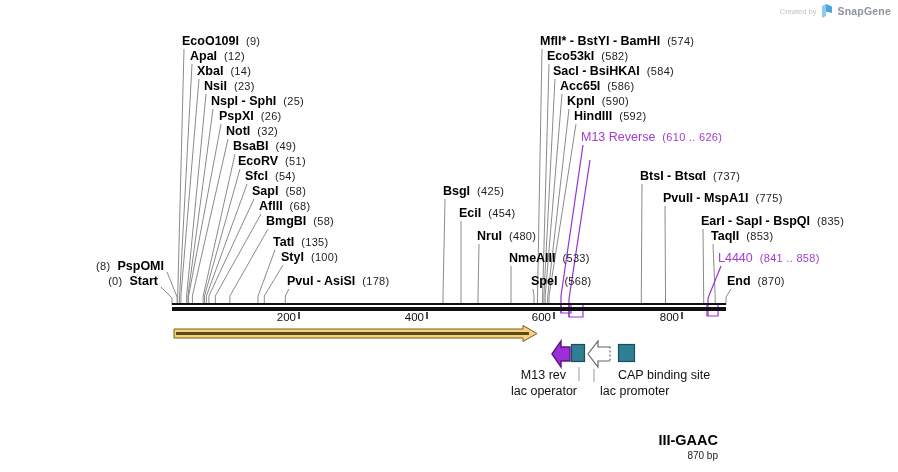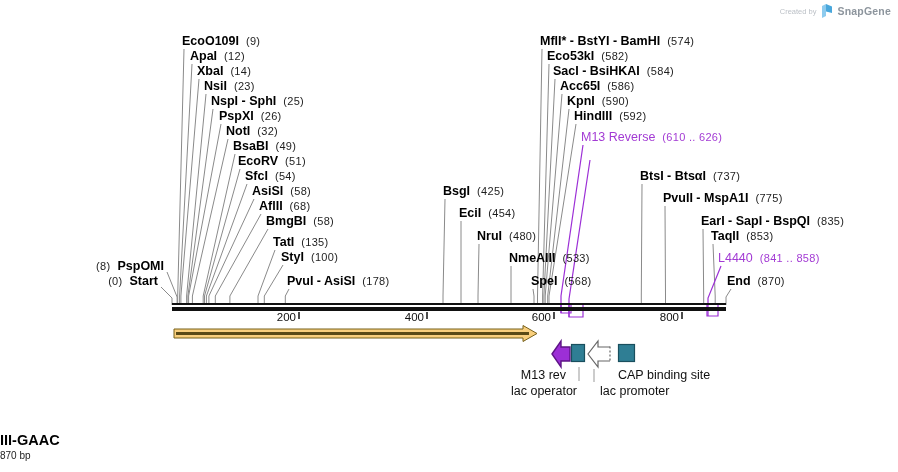--- a/index.html
+++ b/index.html
@@ -125,7 +125,7 @@
   <div class="site" style="left:233px;top:140px"><span class="nm">BsaBI</span><span class="ps">(49)</span></div>
   <div class="site" style="left:238px;top:155px"><span class="nm">EcoRV</span><span class="ps">(51)</span></div>
   <div class="site" style="left:245px;top:170px"><span class="nm">SfcI</span><span class="ps">(54)</span></div>
-  <div class="site" style="left:252px;top:185px"><span class="nm">AsiSI</span><span class="ps">(58)</span></div>
+  <div class="site" style="left:252px;top:185px"><span class="nm">SapI</span><span class="ps">(58)</span></div>
   <div class="site" style="left:259px;top:200px"><span class="nm">AflII</span><span class="ps">(68)</span></div>
   <div class="site" style="left:266px;top:215px"><span class="nm">BmgBI</span><span class="ps">(58)</span></div>
   <div class="site" style="left:273px;top:236px"><span class="nm">TatI</span><span class="ps">(135)</span></div>

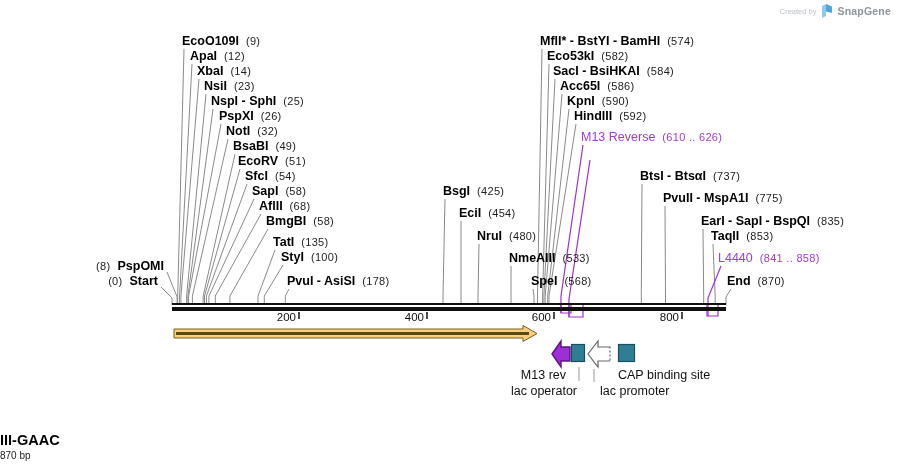--- a/index.html
+++ b/index.html
@@ -14,7 +14,7 @@
   .ra{text-align:right;}
   .ruler-num{position:absolute;font-size:11.5px;color:#111;white-space:nowrap;}
   .feat-label{position:absolute;font-size:12.5px;color:#111;white-space:nowrap;}
-  .title{position:absolute;left:0;width:718px;text-align:left;}
+  .title{position:absolute;left:0;width:718px;text-align:right;}
   #seq-name{top:432px;font-size:14.5px;font-weight:bold;color:#000;}
   #seq-len{top:450px;font-size:10px;color:#222;}
   #branding{position:absolute;top:4px;right:7px;display:flex;align-items:center;gap:4px;}

